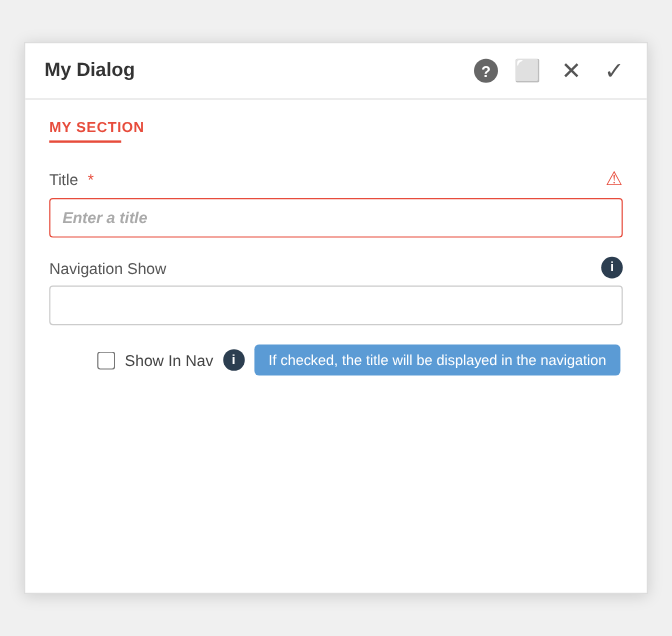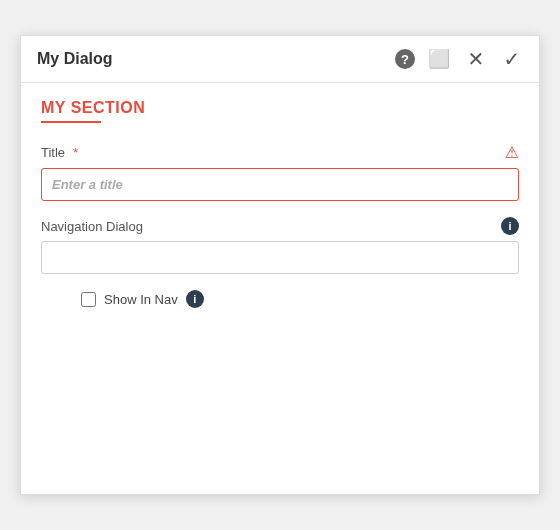--- a/index.html
+++ b/index.html
@@ -73,7 +73,7 @@
       flex: 1;
     }
     .section-label {
-      font-size: 16px;
+      font-size: 12px;
       font-weight: 700;
       color: #e74c3c;
       letter-spacing: 0.5px;

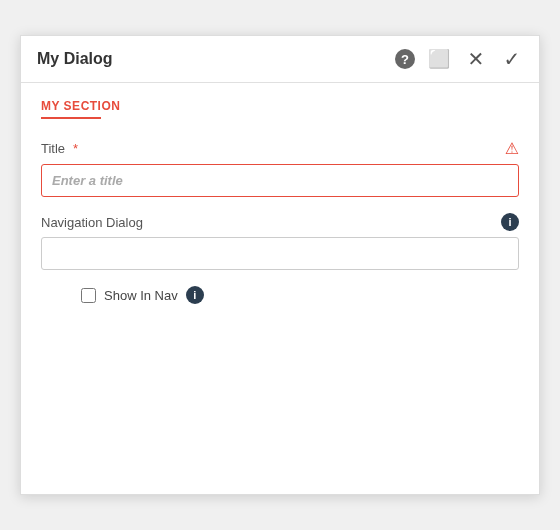--- a/index.html
+++ b/index.html
@@ -204,7 +204,7 @@
 
     <div class="field-group">
       <div class="nav-label-row">
-        <span class="field-label">Navigation Dialog</span>
+        <span class="field-label">Navigation Show</span>
         <span class="info-icon">i</span>
       </div>
       <input type="text" style="">

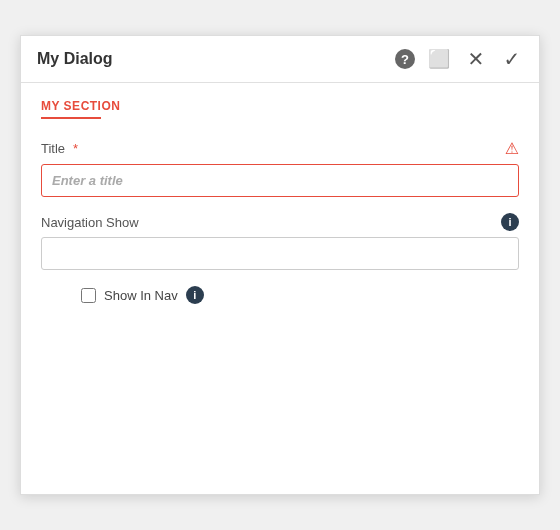--- a/index.html
+++ b/index.html
@@ -214,6 +214,7 @@
       <input type="checkbox" style="">
       <span class="checkbox-label">Show In Nav</span>
       <span class="info-icon">i</span>
+      <span class="tooltip-bubble">If checked, the title will be displayed in the navigation</span>
     </div>
   </div>
 </div>

